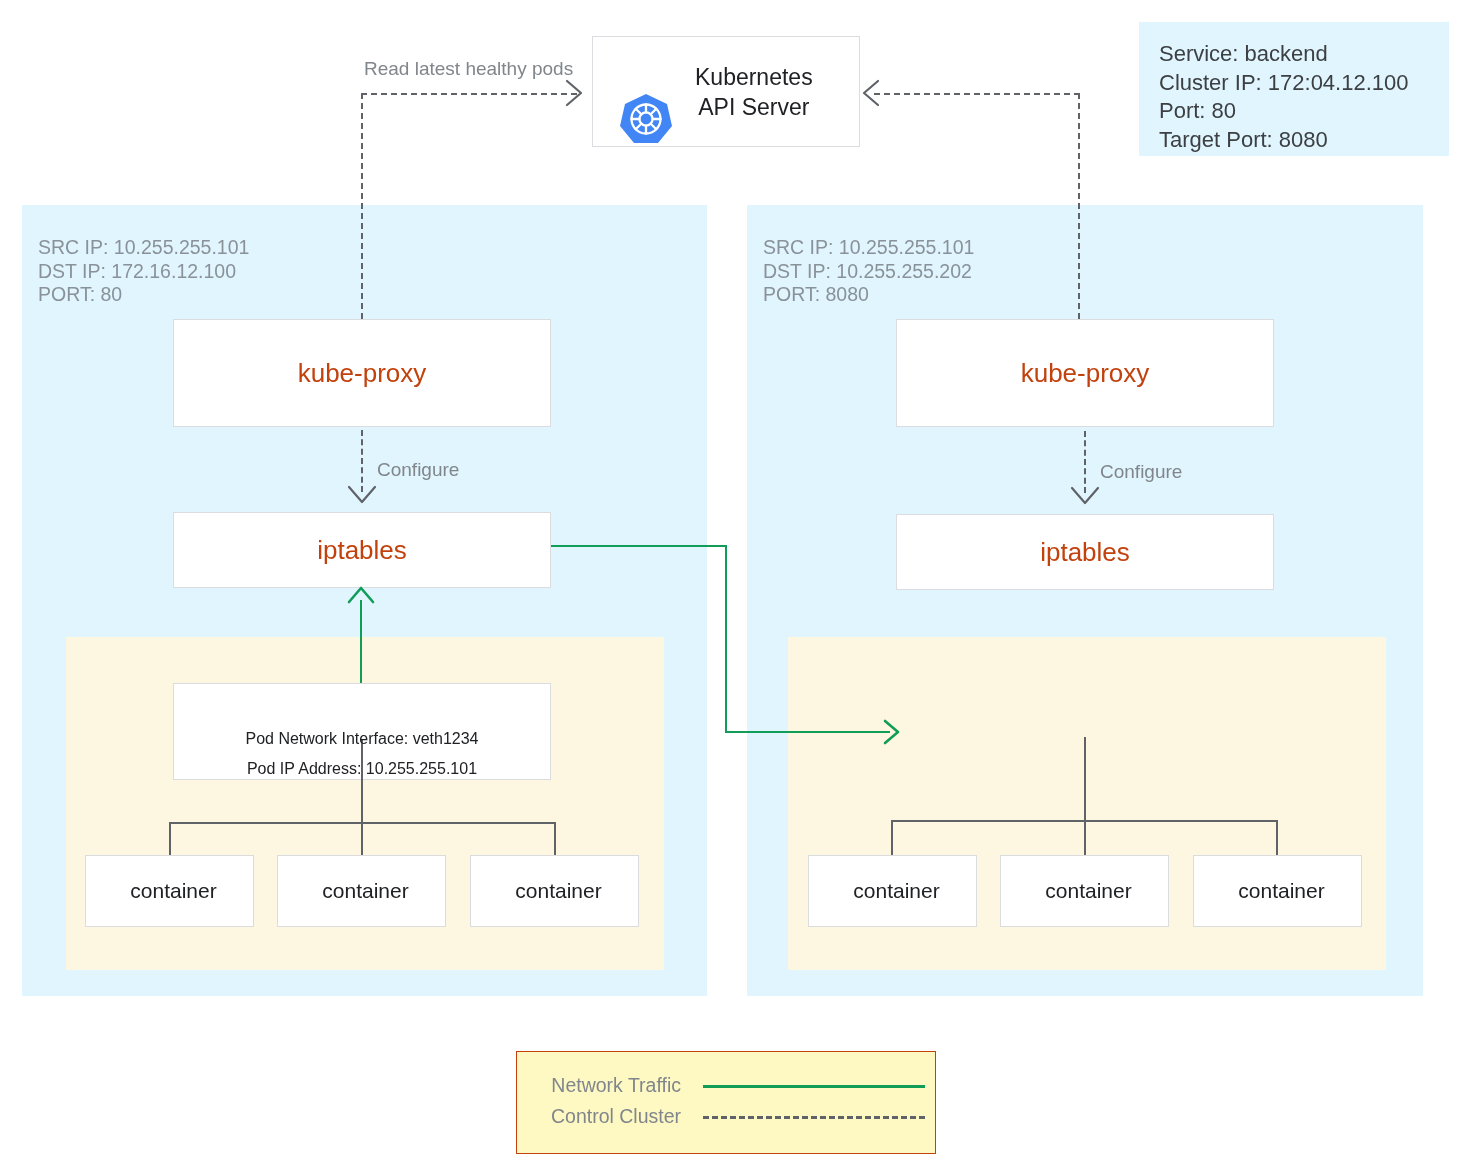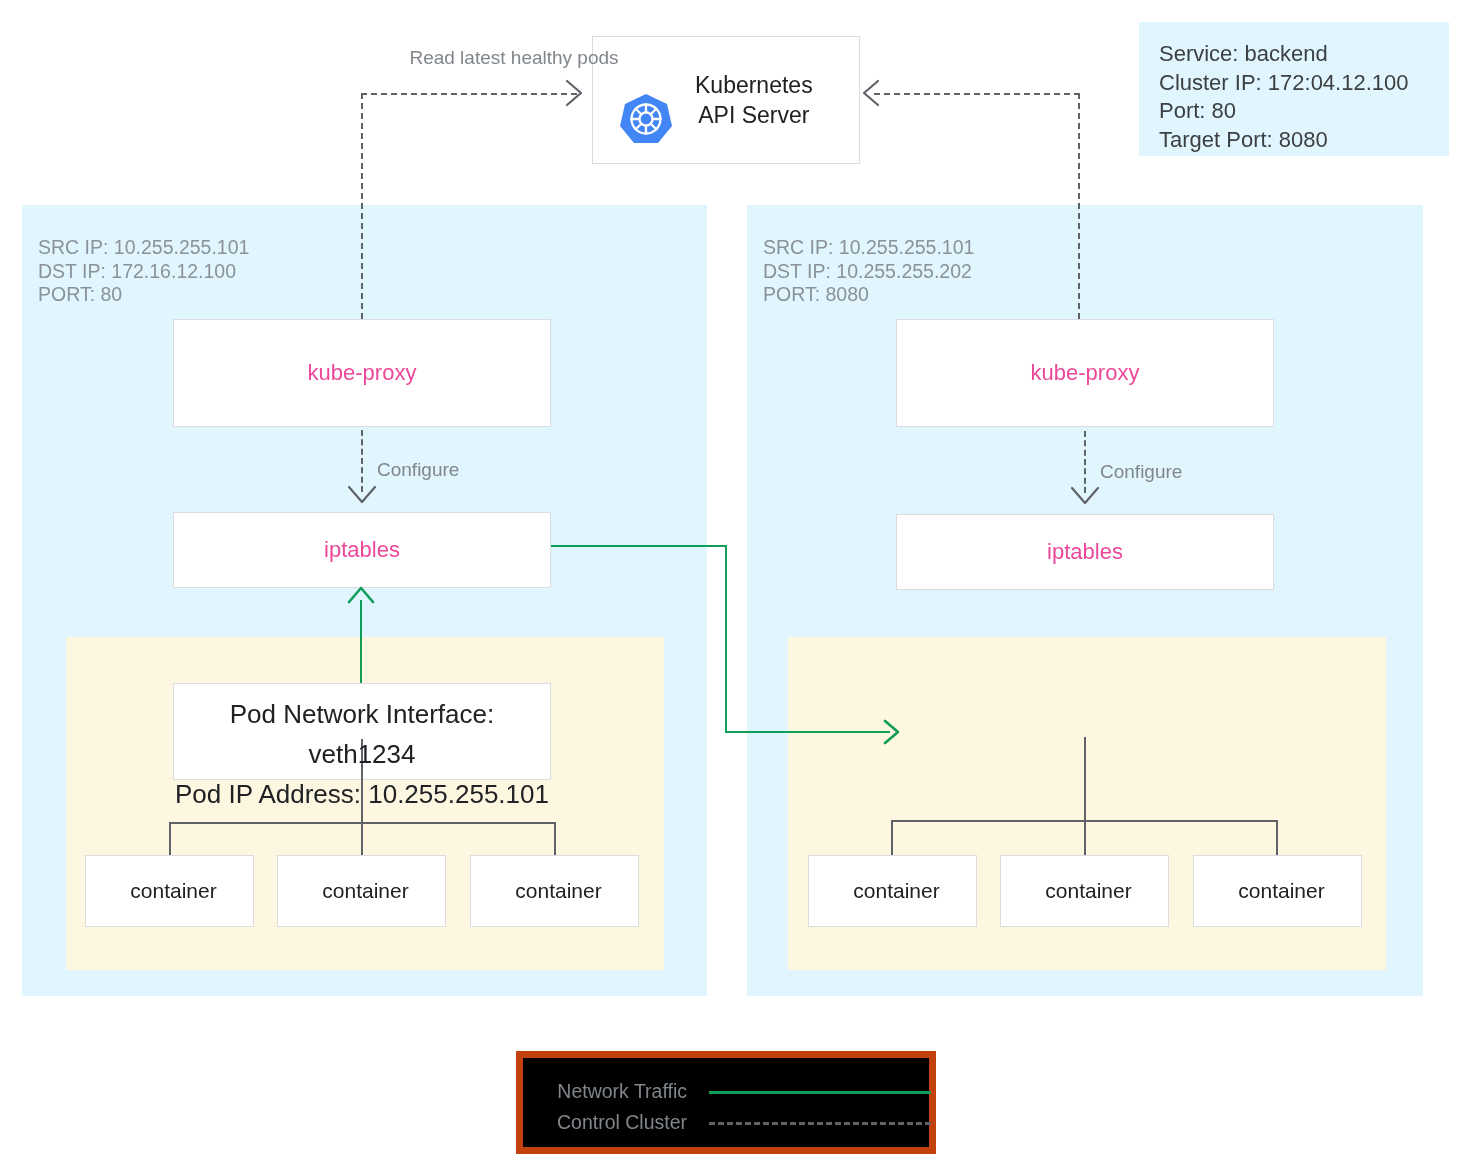--- a/index.html
+++ b/index.html
@@ -208,7 +208,7 @@
     <polyline points="2,2 16,14 2,26" fill="none" stroke="#5f6368" stroke-width="2.2" stroke-linecap="round" stroke-linejoin="round"></polyline>
   </svg>
 
-  <div class="abs edge-label" style="left:364px; top:47px; width:300px;text-align:center;">Read latest healthy pods</div>
+  <div class="abs edge-label" style="left:364px; top:58px; width:300px;">Read latest healthy pods</div>
 
   <div class="abs dash-v" style="left:1078px; top:93px; height:226px;"></div>
   <div class="abs dash-h" style="left:874px; top:93px; width:206px;"></div>

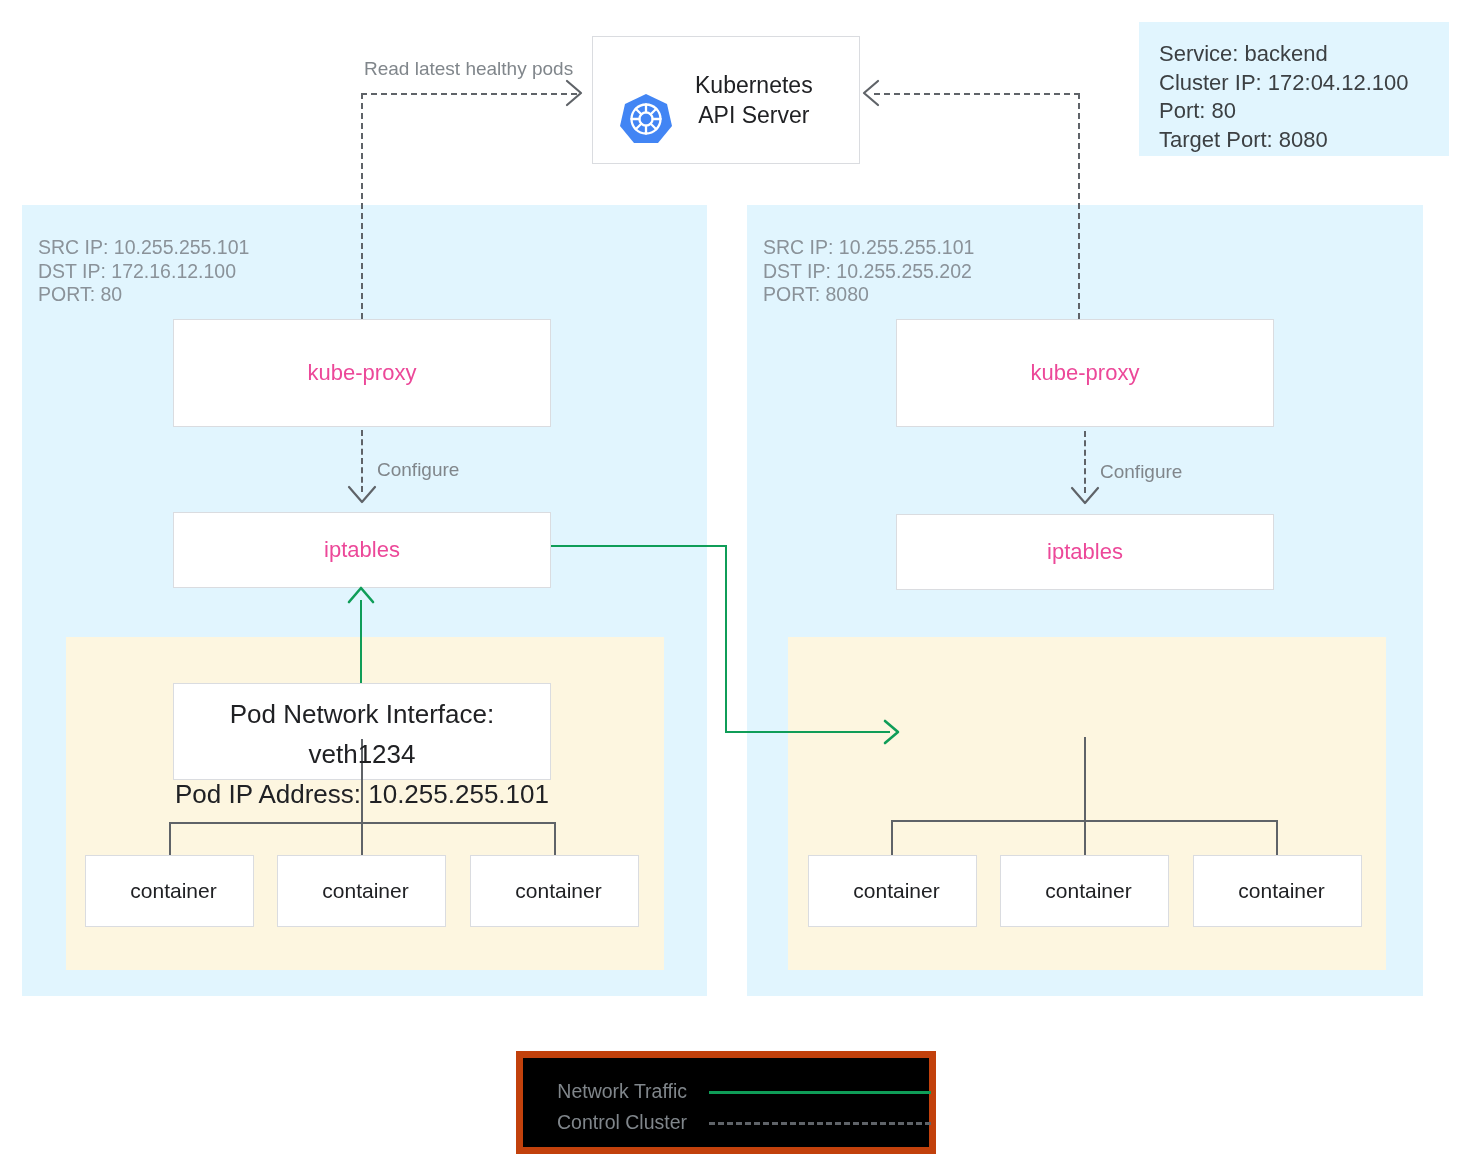--- a/index.html
+++ b/index.html
@@ -117,7 +117,7 @@
   <div class="abs pod-box" style="left:66px; top:637px; width:598px; height:333px;"></div>
   <div class="abs pod-box" style="left:788px; top:637px; width:598px; height:333px;"></div>
 
-  <div class="abs white-box" style="left:592px; top:36px; width:268px; height:128px; justify-content:flex-start; padding-left:26px; gap:18px;">
+  <div class="abs white-box" style="left:592px; top:36px; width:268px; height:111px; justify-content:flex-start; padding-left:26px; gap:18px;">
     <span class="abs" style="left:26px; top:55px; width:54px; height:54px;">
       <svg width="54" height="54" viewBox="0 0 54 54">
         <polygon points="27,2 48,12 53,34 39,51 15,51 1,34 6,12" fill="#4285f4"></polygon>

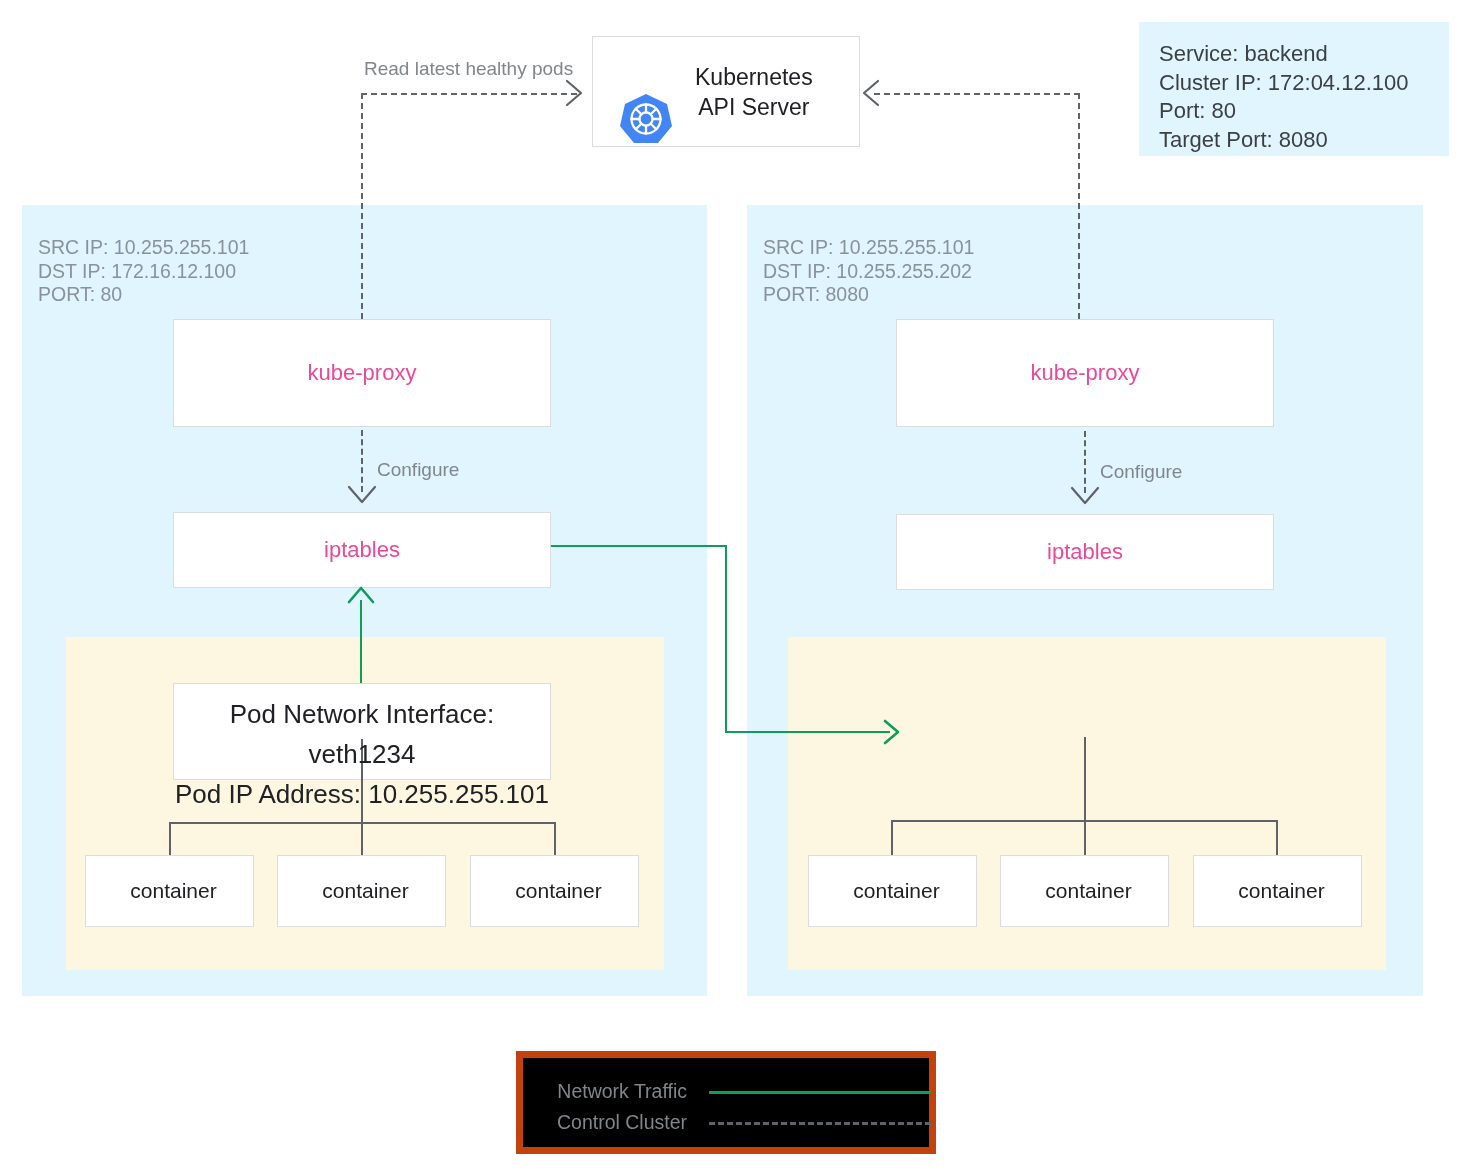--- a/index.html
+++ b/index.html
@@ -49,8 +49,8 @@
     white-space: pre-line;
   }
   .box-label {
-    color: #ec4899;
-    font-size: 22px;
+    color: #c2410c;
+    font-size: 26px;
   }
   .box-label-sm {
     color: #202124;

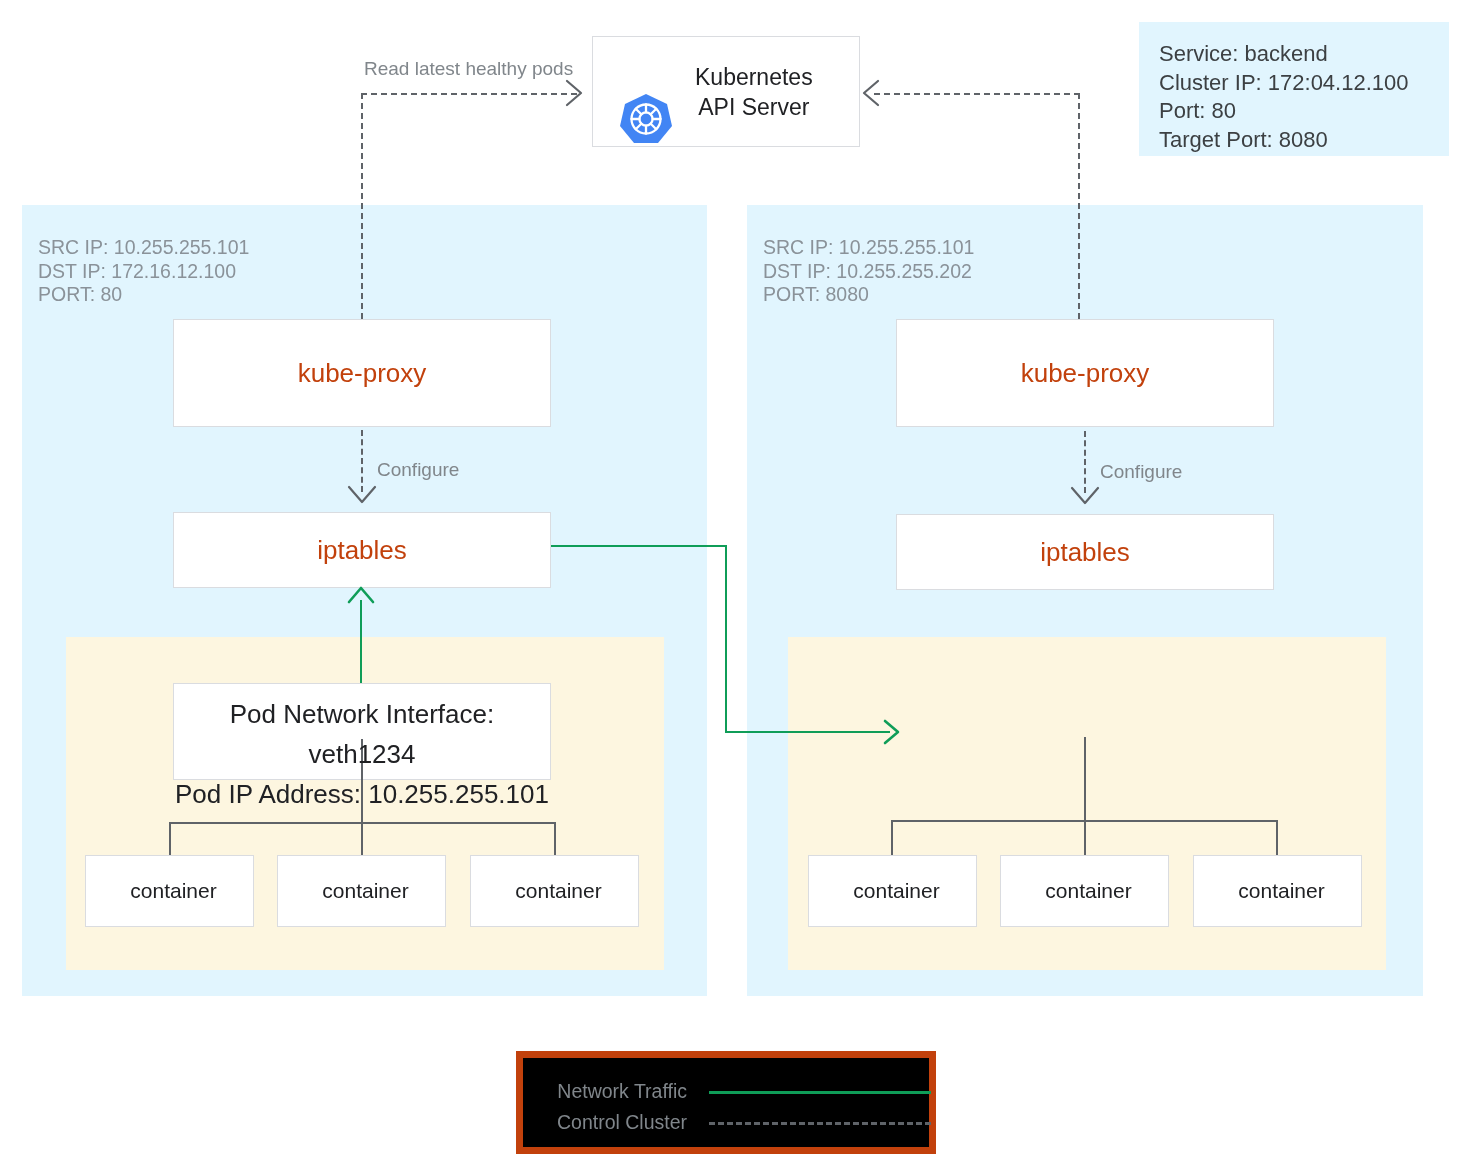--- a/index.html
+++ b/index.html
@@ -59,8 +59,8 @@
   }
   .iface-label {
     color: #202124;
-    font-size: 26px;
-    line-height: 40px;
+    font-size: 16px;
+    line-height: 30px;
     white-space: pre-line;
     position: relative;
     z-index: 3;

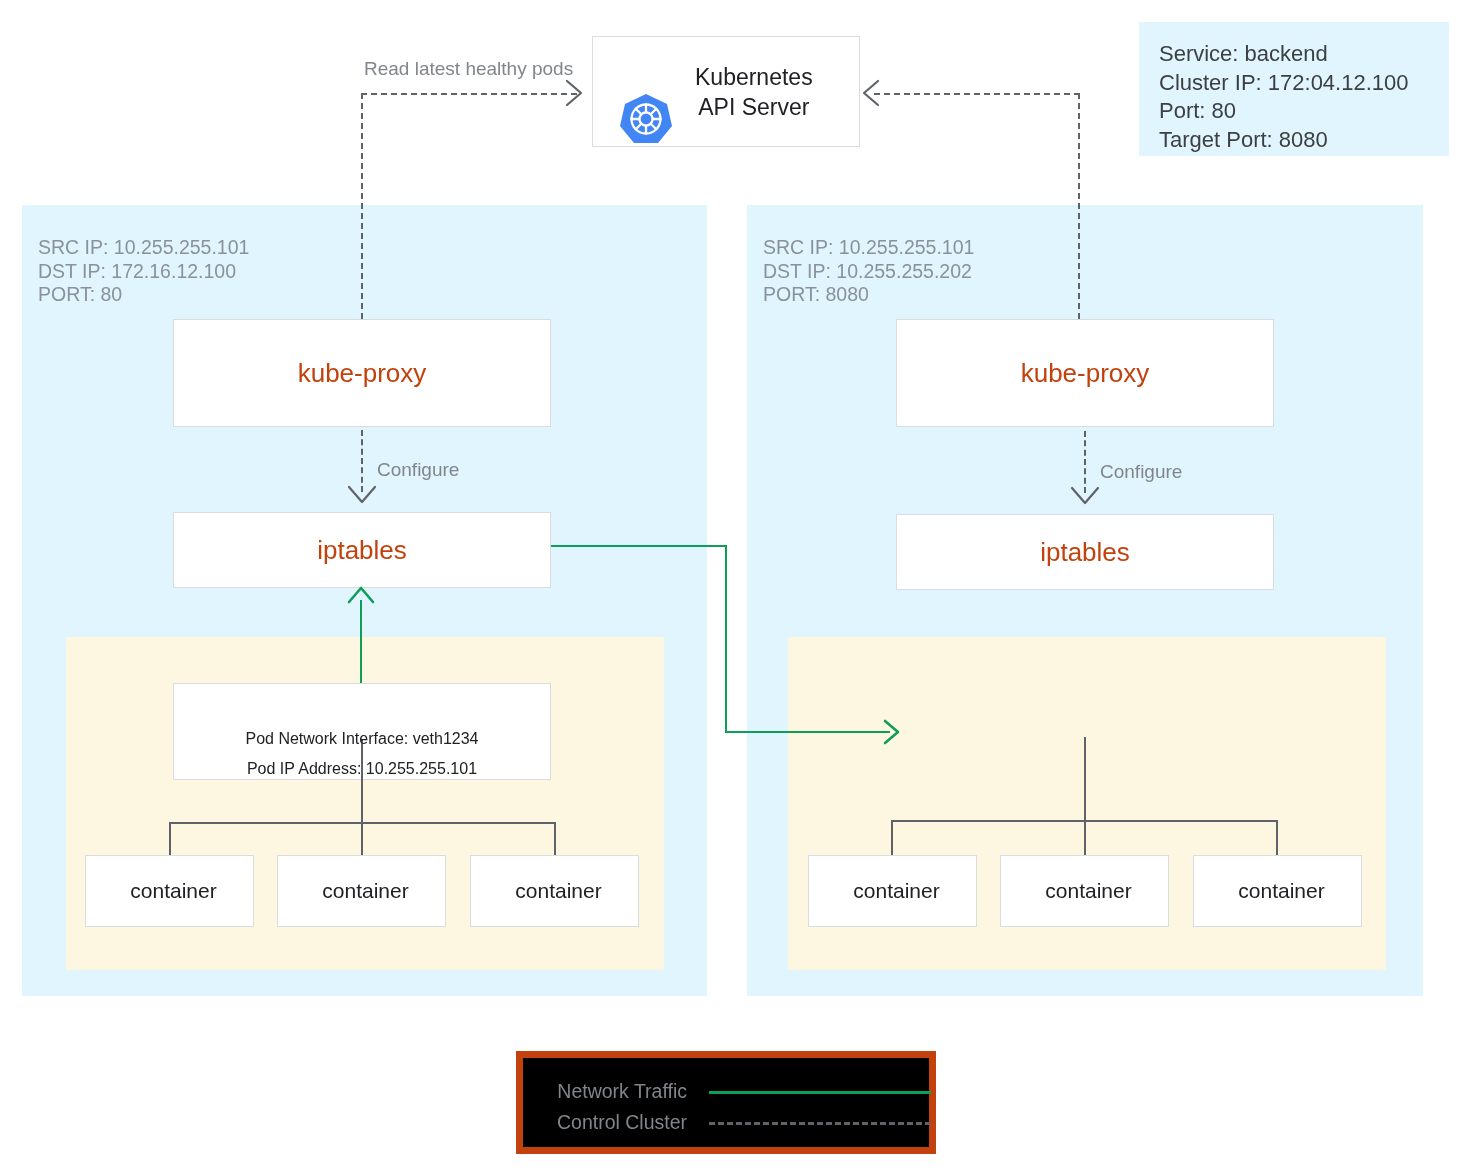--- a/index.html
+++ b/index.html
@@ -100,8 +100,8 @@
   svg.arrow { position: absolute; overflow: visible; }
 
   .legend-box {
-    background: #000000;
-    border: 7px solid #c2410c;
+    background: #fef9c3;
+    border: 1px solid #c2410c;
   }
   .legend-solid { background: #0f9d58; height: 2.6px; }
   .legend-dashed { height: 0; border-top: 3px dashed #5f6368; }

